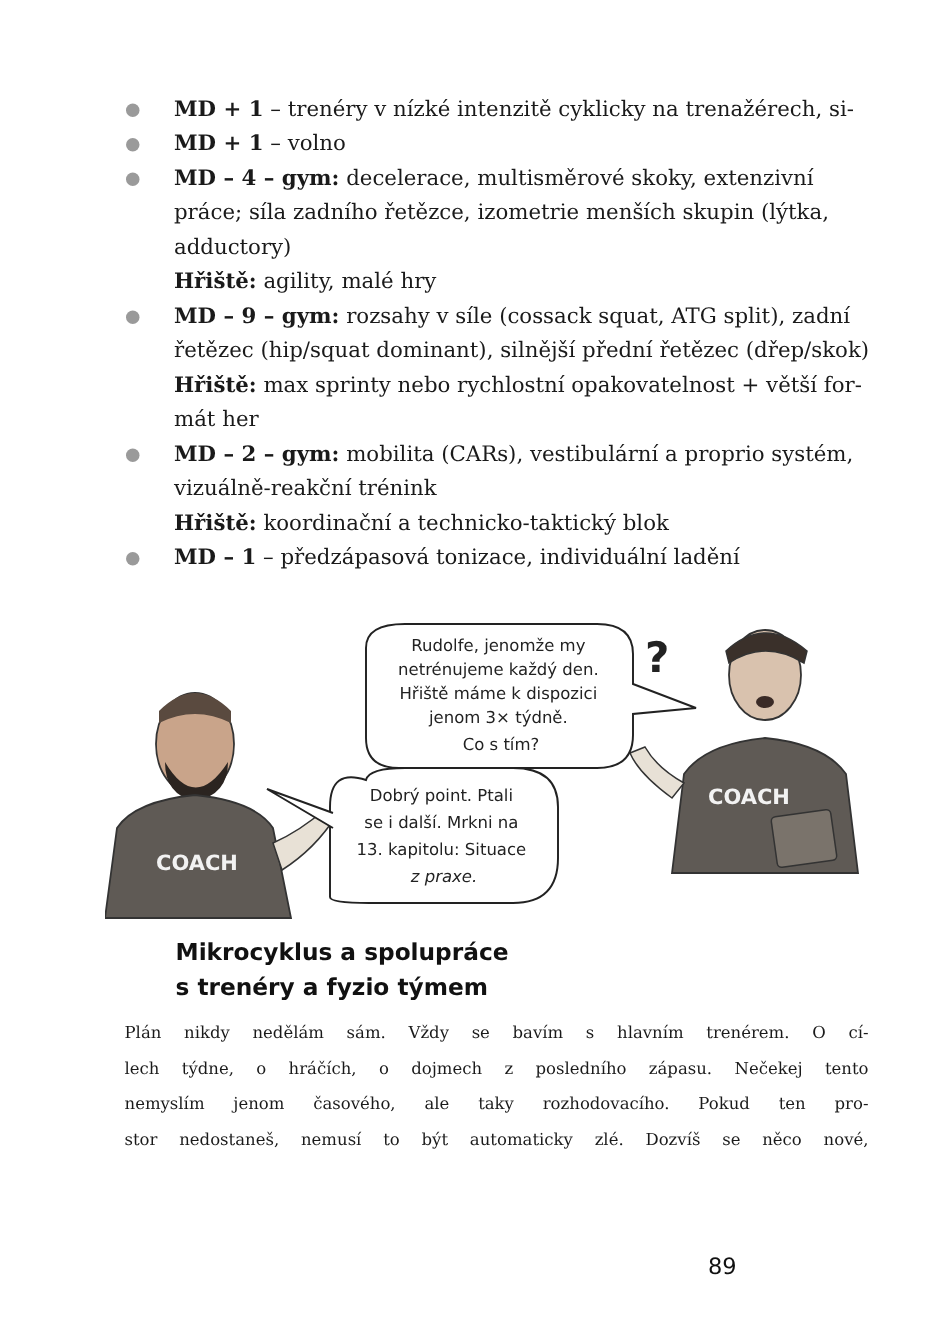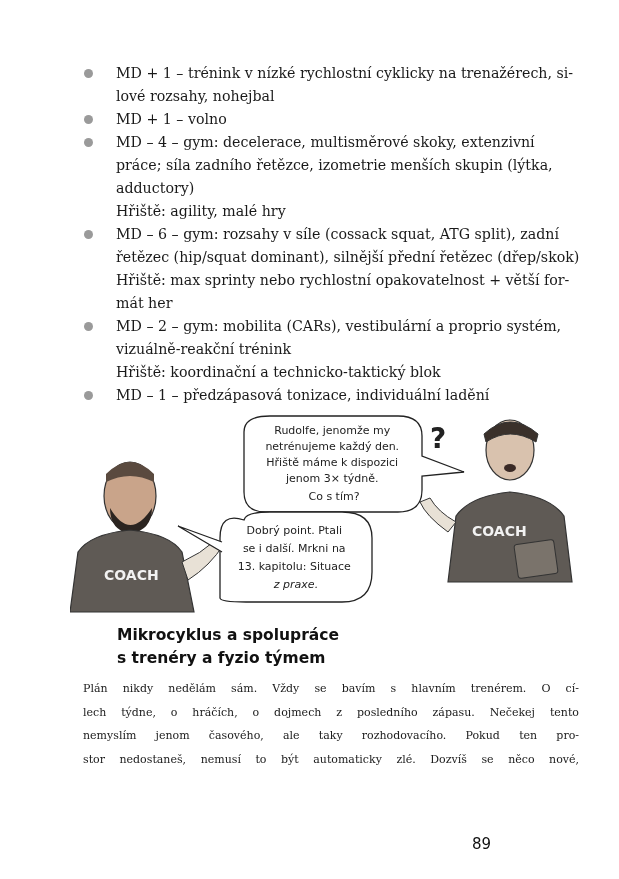--- a/index.html
+++ b/index.html
@@ -10,7 +10,7 @@
   .item { position: relative; padding-left: 36px; }
   .bullet { position: absolute; left: 4px; top: 7px; width: 9px; height: 9px; border-radius: 50%; background: #9a9a9a; }
   .sub { display: block; }
-  b { font-weight: normal; }
+  b { font-weight: bold; }
   .illus { position: absolute; left: 70px; top: 412px; width: 520px; height: 210px; }
   .bubble-text { font-family: "DejaVu Sans", sans-serif; font-size: 11px; fill: #222; }
   .heading { position: absolute; left: 117px; top: 624px; width: 380px; font-family: "DejaVu Sans", "Liberation Sans", sans-serif;

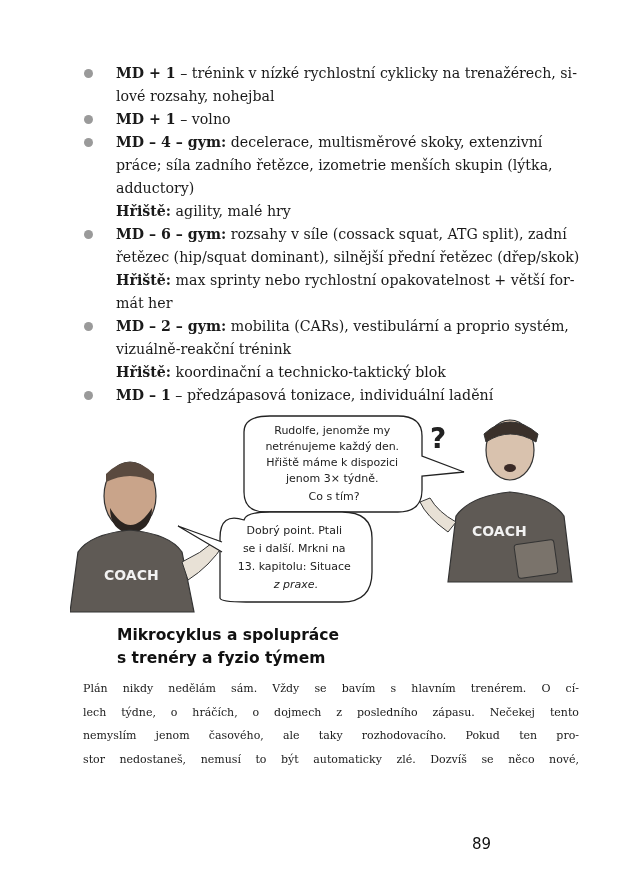--- a/index.html
+++ b/index.html
@@ -25,7 +25,7 @@
 <ul class="list">
   <li class="item">
     <span class="bullet"></span>
-    <b>MD + 1</b><span> – </span><span>trénink v nízké rychlostní cyklicky na trenažérech, si-</span><br>
+    <b>MD + 1</b><span> – </span><span>trenéry v nízké intenzitě cyklicky na trenažérech, si-</span><br>
     <span>lové rozsahy, nohejbal</span>
   </li>
   <li class="item">

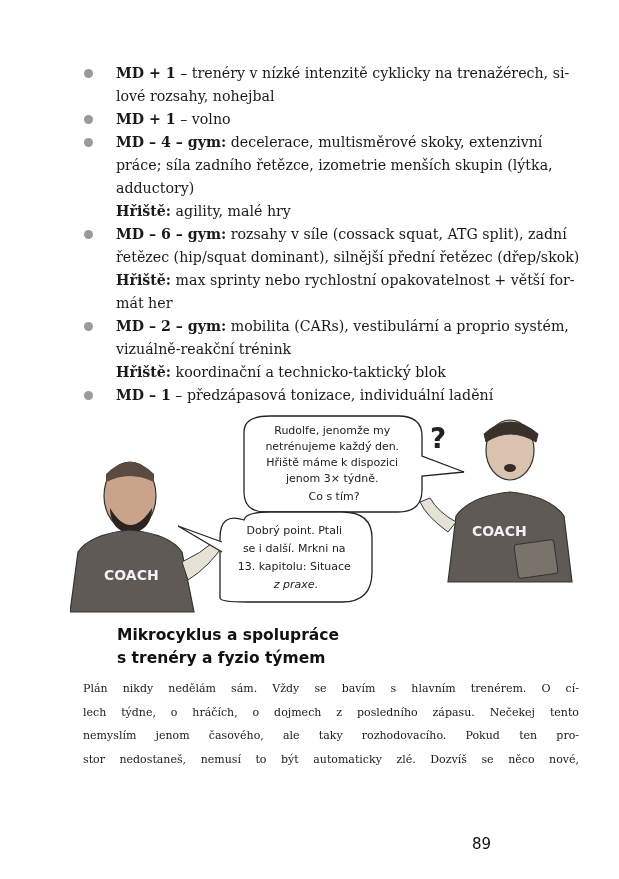--- a/index.html
+++ b/index.html
@@ -26,7 +26,6 @@
   <li class="item">
     <span class="bullet"></span>
     <b>MD + 1</b><span> – </span><span>trenéry v nízké intenzitě cyklicky na trenažérech, si-</span><br>
-    <span>lové rozsahy, nohejbal</span>
   </li>
   <li class="item">
     <span class="bullet"></span>

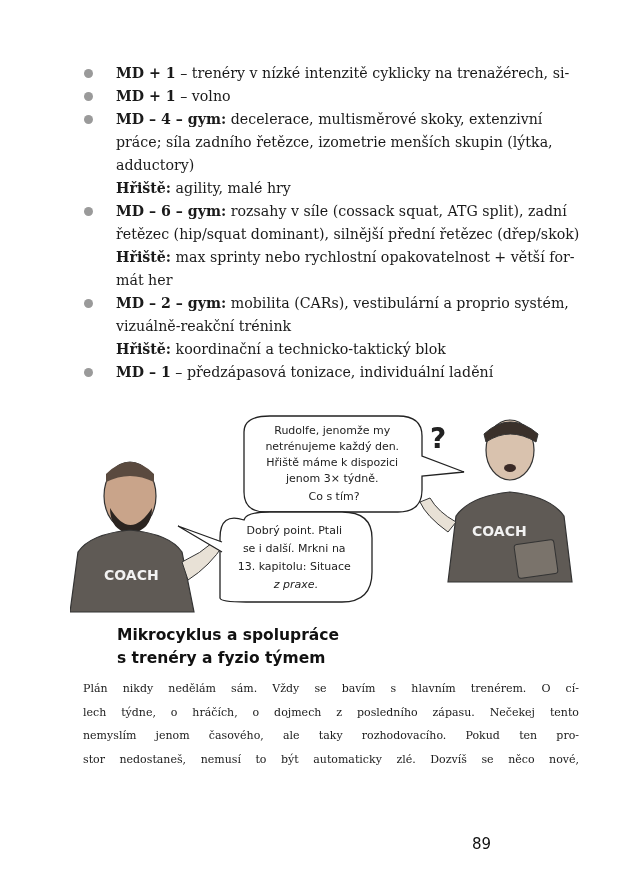--- a/index.html
+++ b/index.html
@@ -40,7 +40,7 @@
   </li>
   <li class="item">
     <span class="bullet"></span>
-    <b>MD – 6</b><b> – </b><b>gym:</b><span> rozsahy v síle (cossack squat, ATG split), zadní</span><br>
+    <b>MD – 9</b><b> – </b><b>gym:</b><span> rozsahy v síle (cossack squat, ATG split), zadní</span><br>
     <span>řetězec (hip/squat dominant), silnější přední řetězec (dřep/skok)</span>
     <span class="sub"><b>Hřiště:</b><span> max sprinty nebo rychlostní opakovatelnost + větší for-</span><br><span>mát her</span></span>
   </li>

